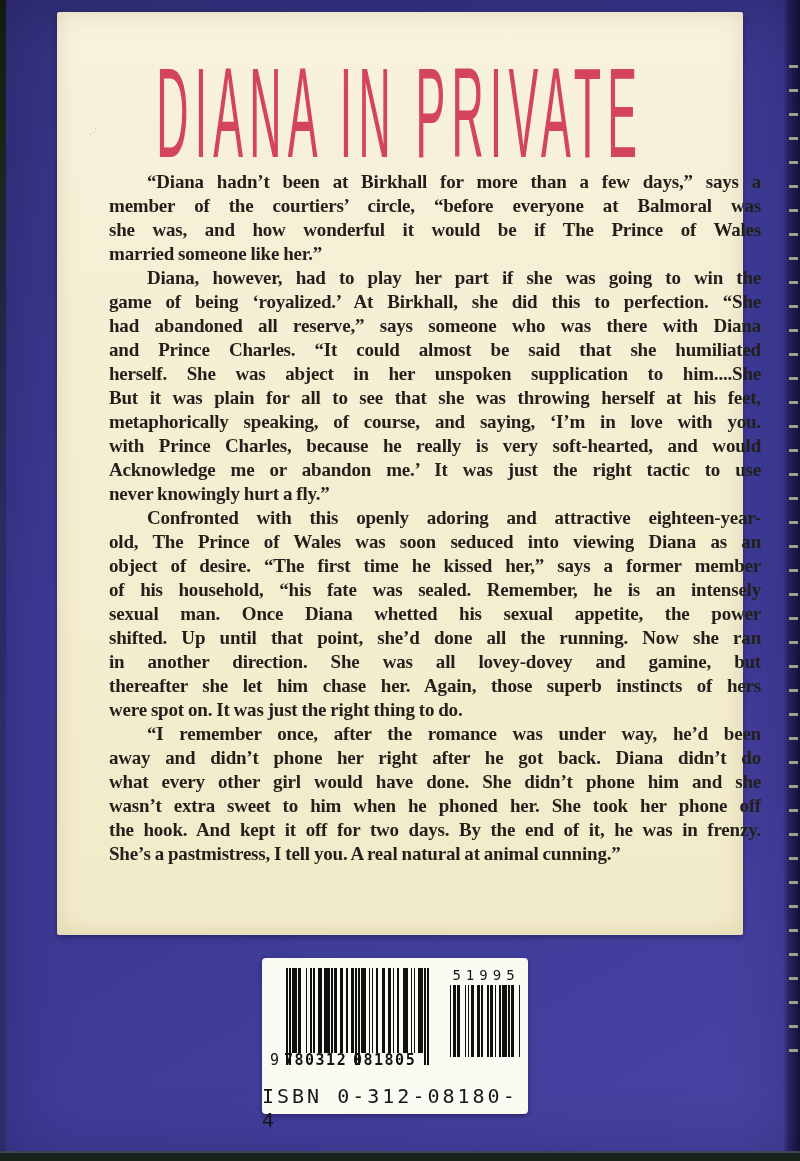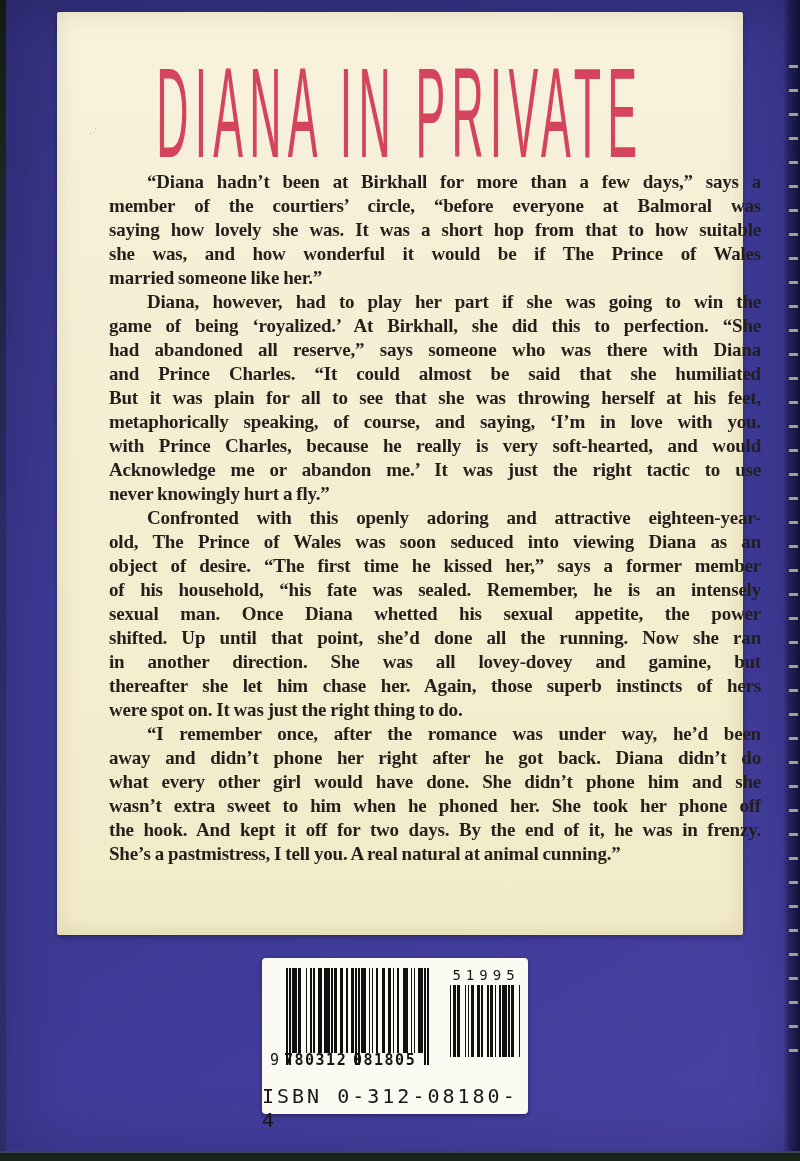--- a/index.html
+++ b/index.html
@@ -154,7 +154,6 @@
     <div class="textblock" id="textblock">
         <div class="line indent">“Diana hadn’t been at Birkhall for more than a few days,” says a</div>
         <div class="line">member of the courtiers’ circle, “before everyone at Balmoral was</div>
-        <div class="line">saying how lovely she was. It was a short hop from that to how suitable</div>
         <div class="line">she was, and how wonderful it would be if The Prince of Wales</div>
         <div class="line last">married someone like her.”</div>
         <div class="line indent">Diana, however, had to play her part if she was going to win the</div>

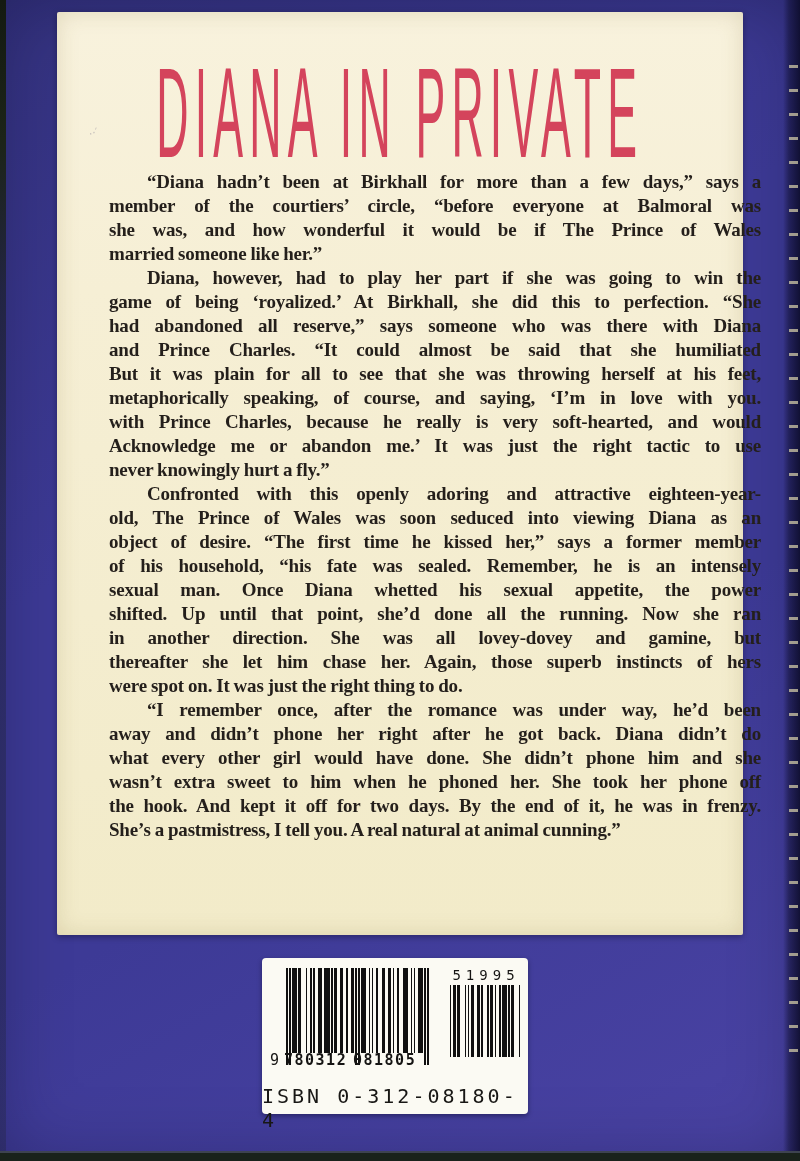--- a/index.html
+++ b/index.html
@@ -160,6 +160,7 @@
         <div class="line">game of being ‘royalized.’ At Birkhall, she did this to perfection. “She</div>
         <div class="line">had abandoned all reserve,” says someone who was there with Diana</div>
         <div class="line">and Prince Charles. “It could almost be said that she humiliated</div>
+        <div class="line">herself. She was abject in her unspoken supplication to him....She</div>
         <div class="line">But it was plain for all to see that she was throwing herself at his feet,</div>
         <div class="line">metaphorically speaking, of course, and saying, ‘I’m in love with you.</div>
         <div class="line">with Prince Charles, because he really is very soft-hearted, and would</div>

